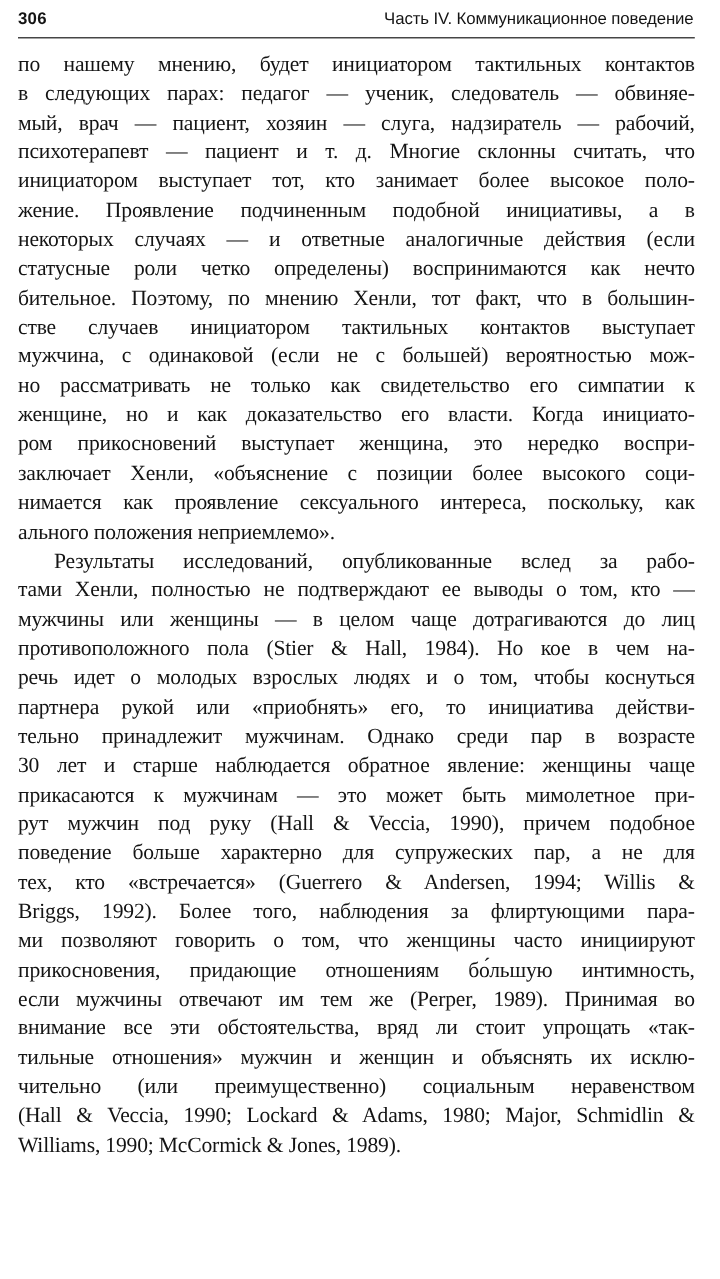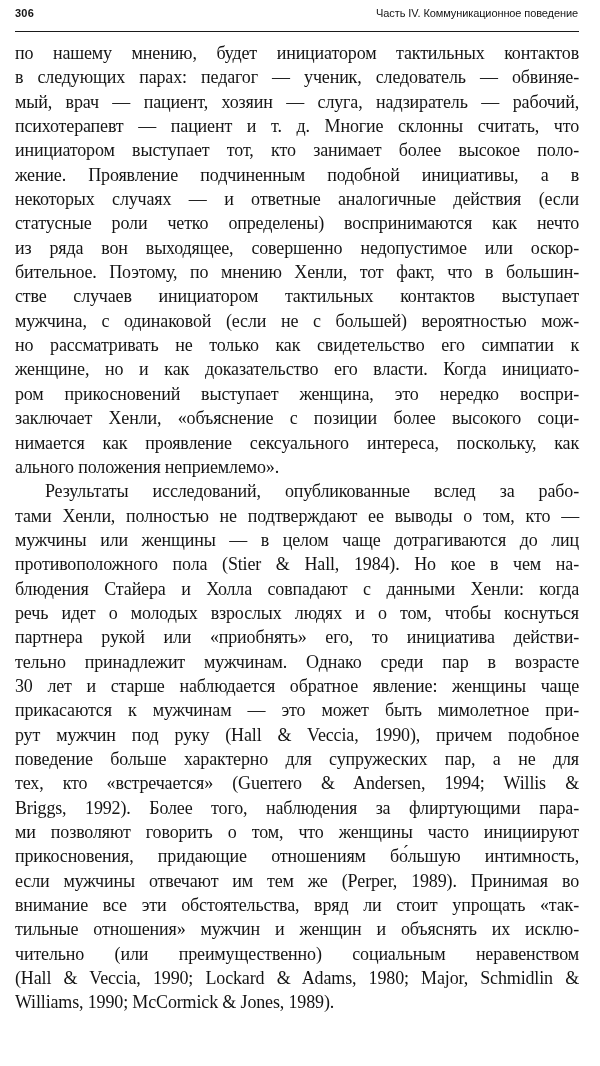--- a/index.html
+++ b/index.html
@@ -25,7 +25,7 @@
       height: 31px;
       border-bottom: 1.5px solid #1a1a1a;
       font-family: "Liberation Sans", sans-serif;
-      font-size: 11px;
+      font-size: 14px;
     }
     .page-number {
       position: absolute;

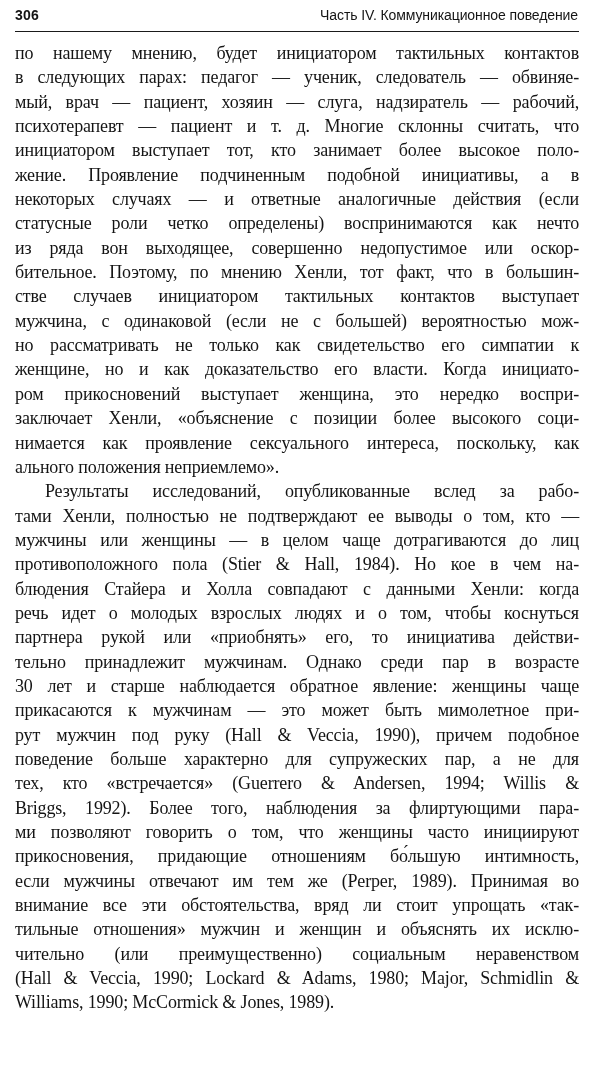--- a/index.html
+++ b/index.html
@@ -81,7 +81,6 @@
         <span class="line">жение. Проявление подчиненным подобной инициативы, а в</span>
         <span class="line">некоторых случаях — и ответные аналогичные действия (если</span>
         <span class="line">статусные роли четко определены) воспринимаются как нечто</span>
-        <span class="line">из ряда вон выходящее, совершенно недопустимое или оскор-</span>
         <span class="line">бительное. Поэтому, по мнению Хенли, тот факт, что в большин-</span>
         <span class="line">стве случаев инициатором тактильных контактов выступает</span>
         <span class="line">мужчина, с одинаковой (если не с большей) вероятностью мож-</span>

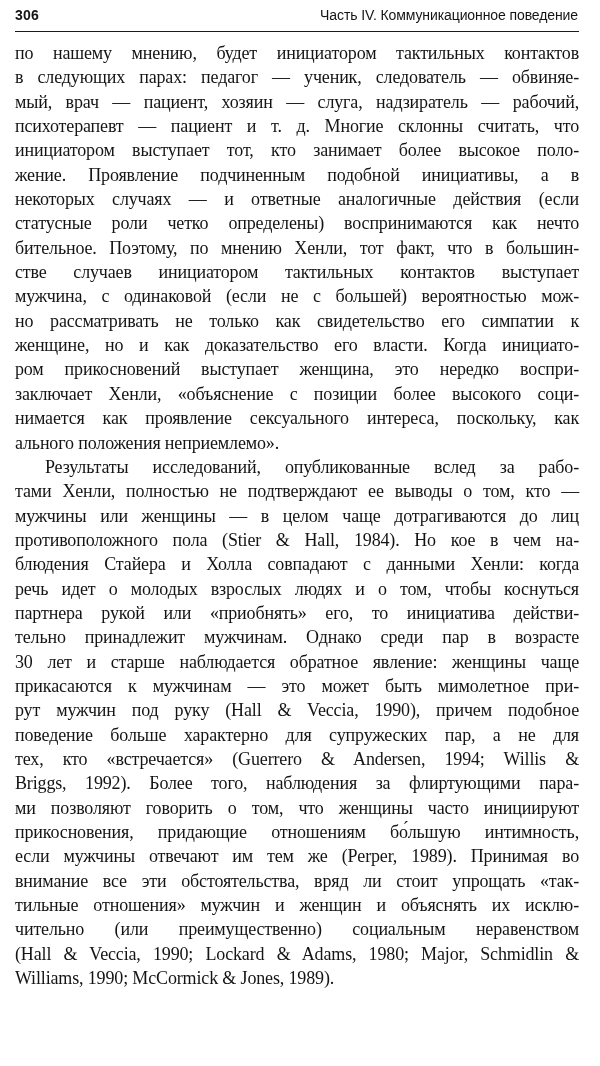--- a/index.html
+++ b/index.html
@@ -96,7 +96,6 @@
         <span class="line">тами Хенли, полностью не подтверждают ее выводы о том, кто —</span>
         <span class="line">мужчины или женщины — в целом чаще дотрагиваются до лиц</span>
         <span class="line">противоположного пола (Stier &amp; Hall, 1984). Но кое в чем на-</span>
-        <span class="line">блюдения Стайера и Холла совпадают с данными Хенли: когда</span>
         <span class="line">речь идет о молодых взрослых людях и о том, чтобы коснуться</span>
         <span class="line">партнера рукой или «приобнять» его, то инициатива действи-</span>
         <span class="line">тельно принадлежит мужчинам. Однако среди пар в возрасте</span>

